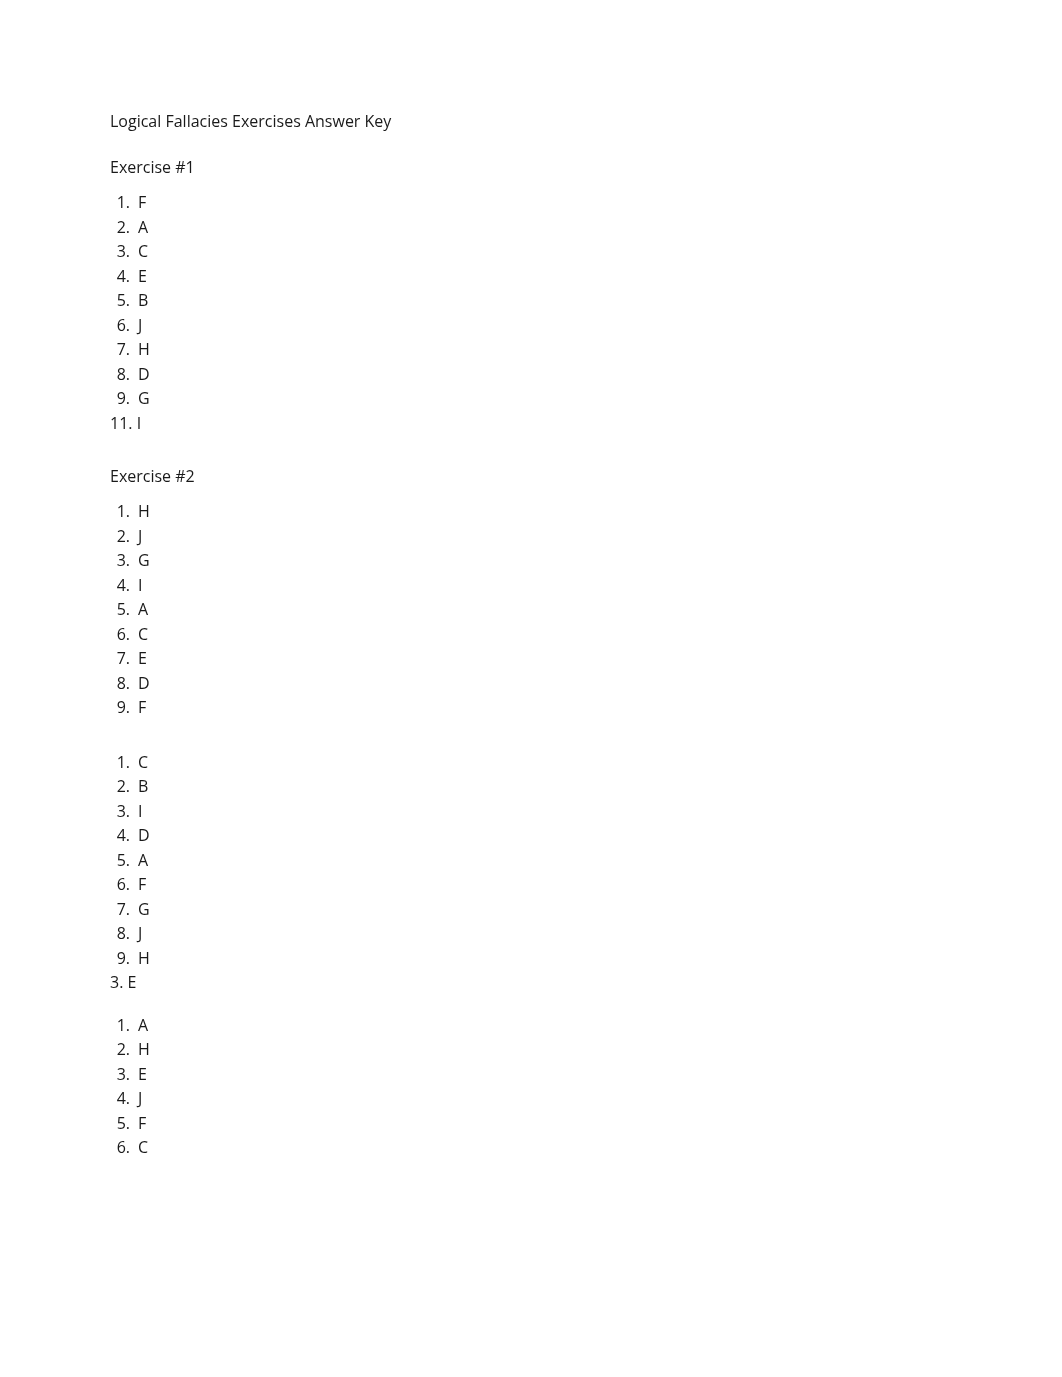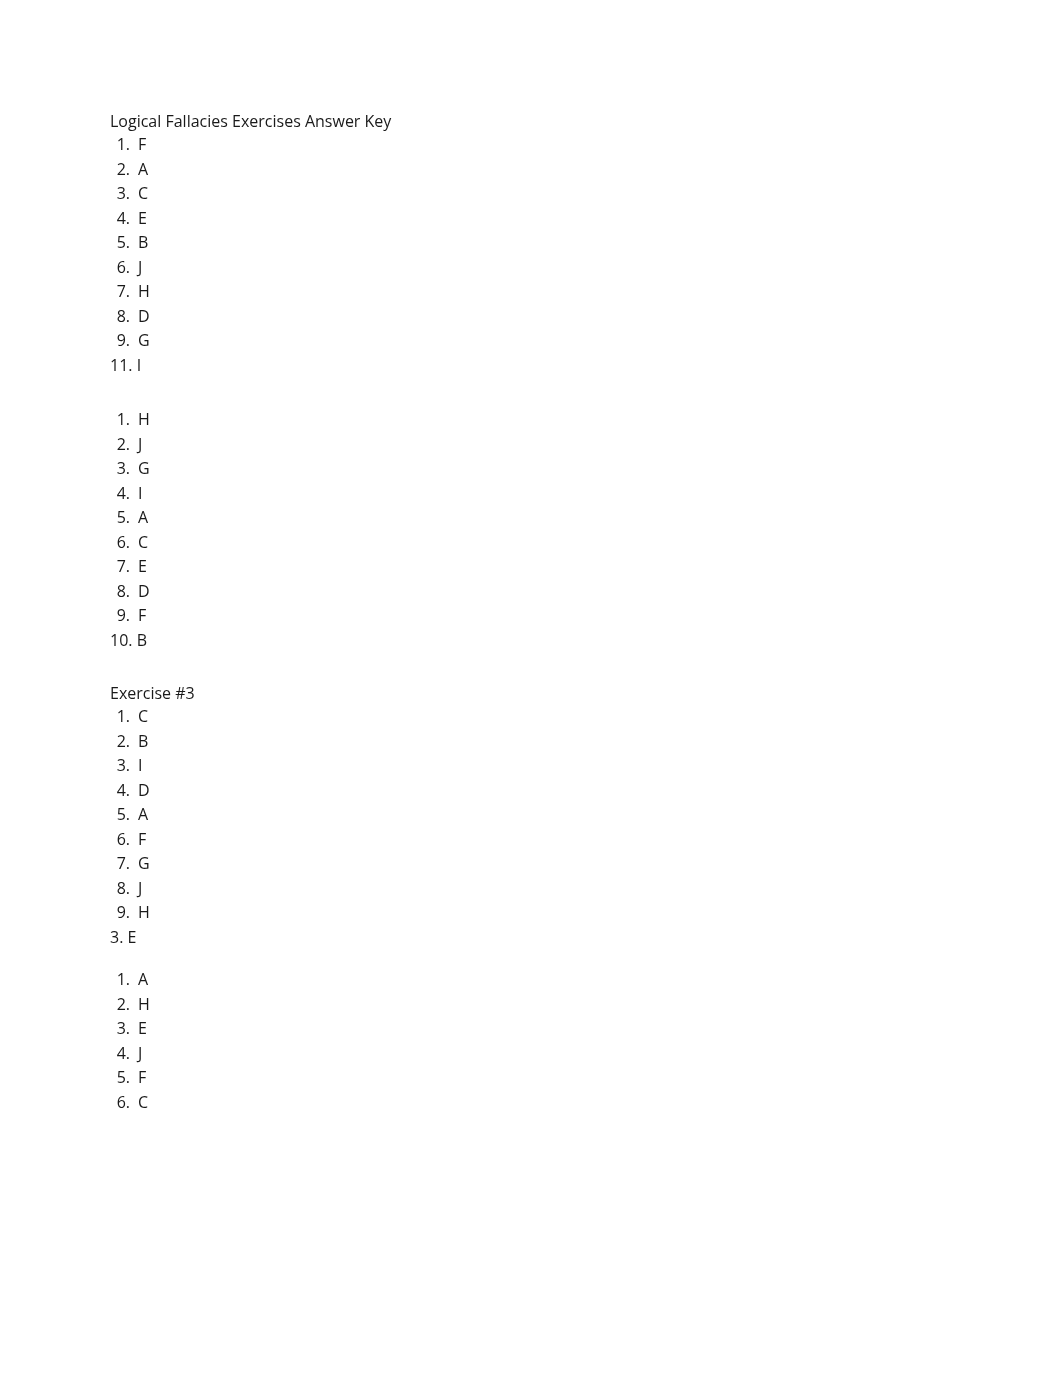--- a/index.html
+++ b/index.html
@@ -18,6 +18,7 @@
       padding-left: 110px;
     }
     .title {
+      margin-bottom: 24px;
     }
     .section-heading {
       margin-bottom: 12px;

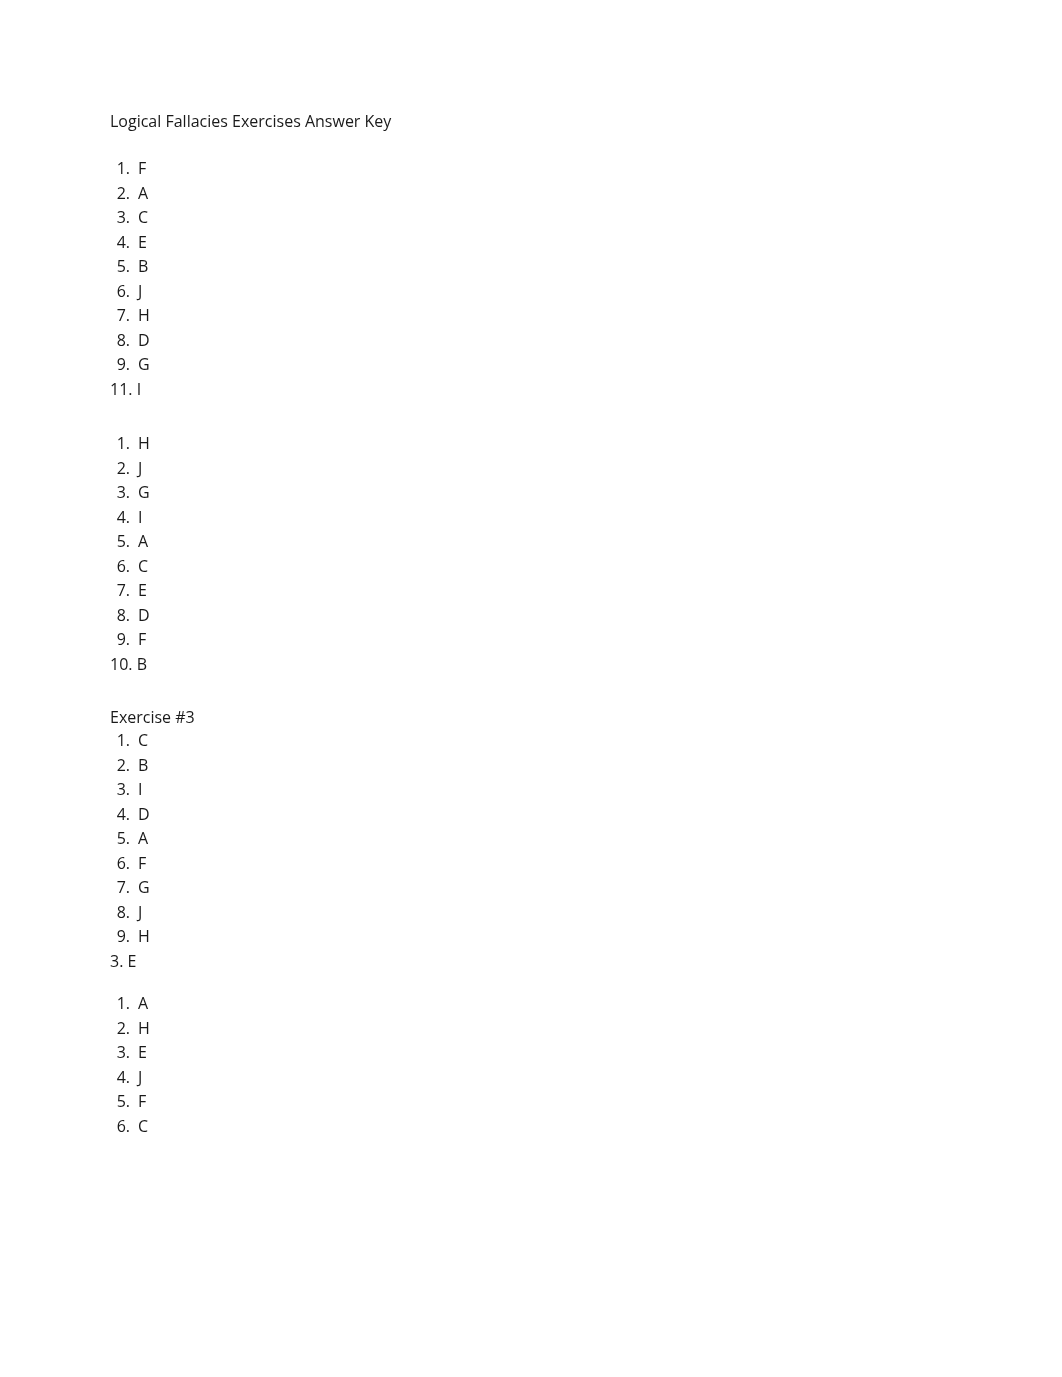--- a/index.html
+++ b/index.html
@@ -51,6 +51,7 @@
 <div class="title">Logical Fallacies Exercises Answer Key</div>
 
 <div>
+  <div class="section-heading">Exercise #1</div>
   <div class="answer-list" id="list-0">
       <div class="answer-row">
         <span class="num">1.</span>

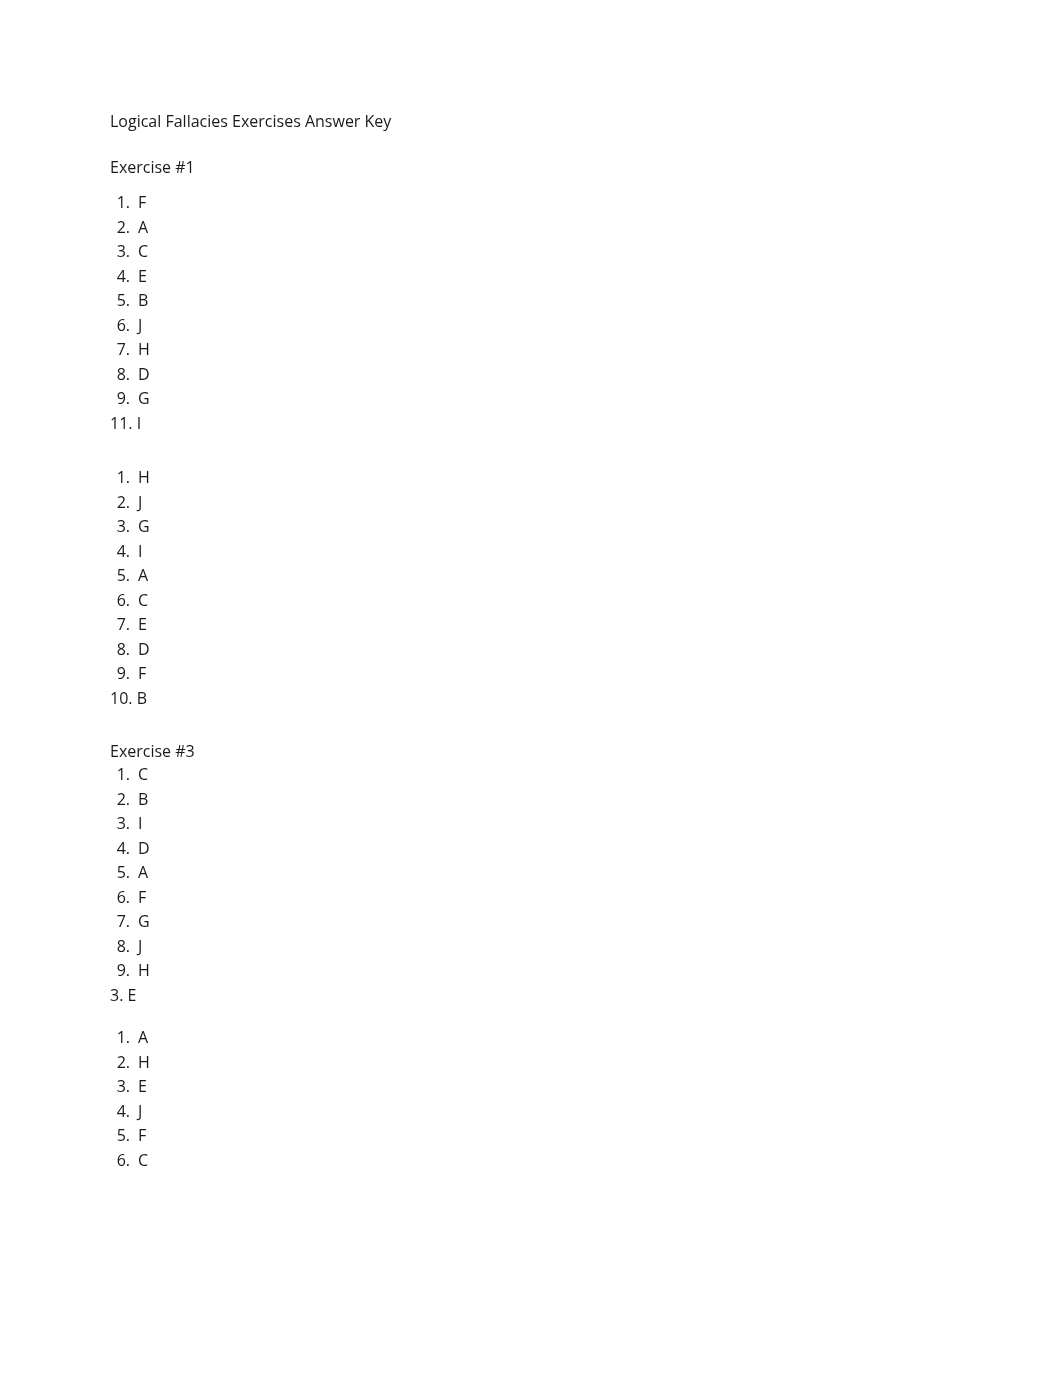--- a/index.html
+++ b/index.html
@@ -96,6 +96,7 @@
 </div>
 
 <div>
+  <div class="section-heading">Exercise #2</div>
   <div class="answer-list" id="list-1">
       <div class="answer-row">
         <span class="num">1.</span>

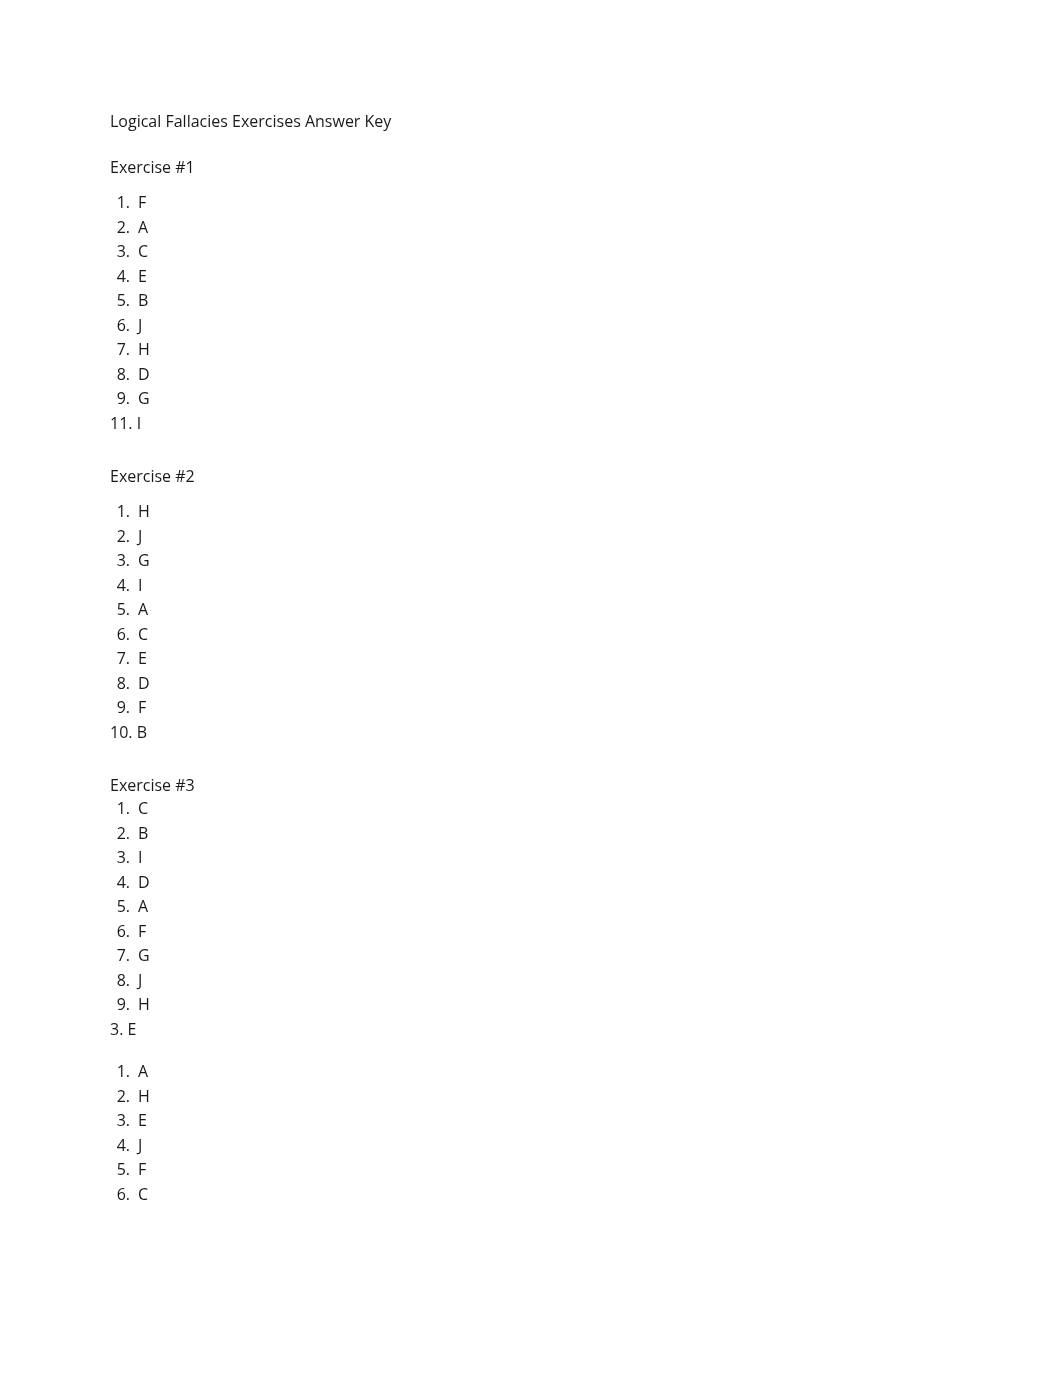--- a/index.html
+++ b/index.html
@@ -134,9 +134,6 @@
         <span class="num">9.</span>
         <span class="letter">F</span>
       </div>
-      <div class="answer-row">
-        <span>10. B</span>
-      </div>
     </div>
 </div>
 

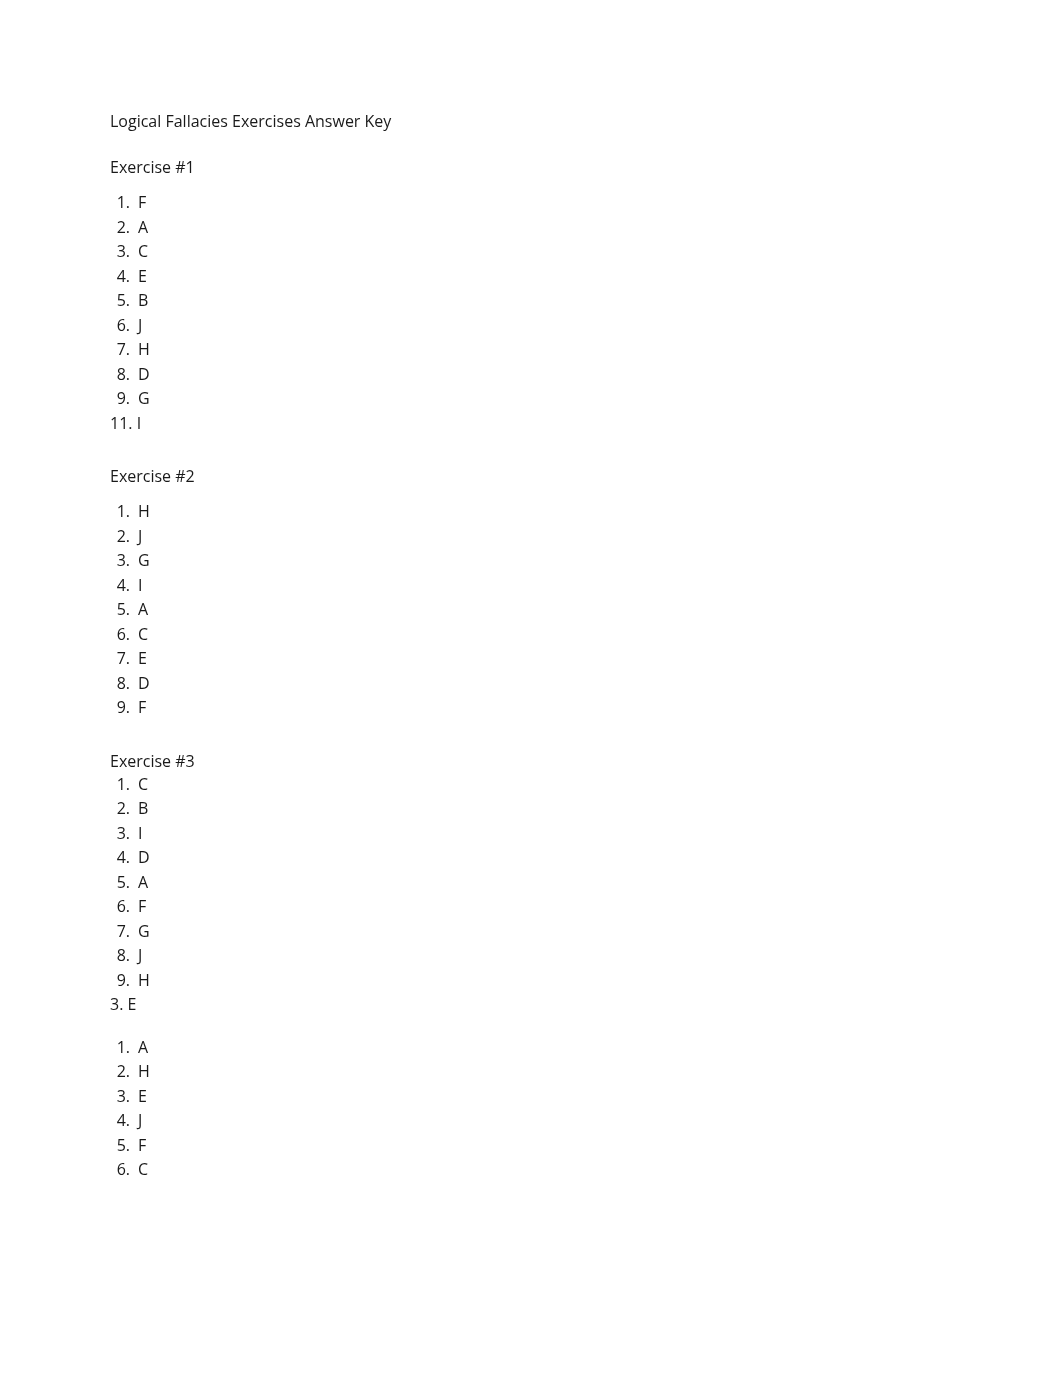--- a/index.html
+++ b/index.html
@@ -138,7 +138,6 @@
 </div>
 
 <div>
-  <div class="section-heading-tight">Exercise #3</div>
   <div class="answer-list-tight" id="list-2">
       <div class="answer-row">
         <span class="num">1.</span>

